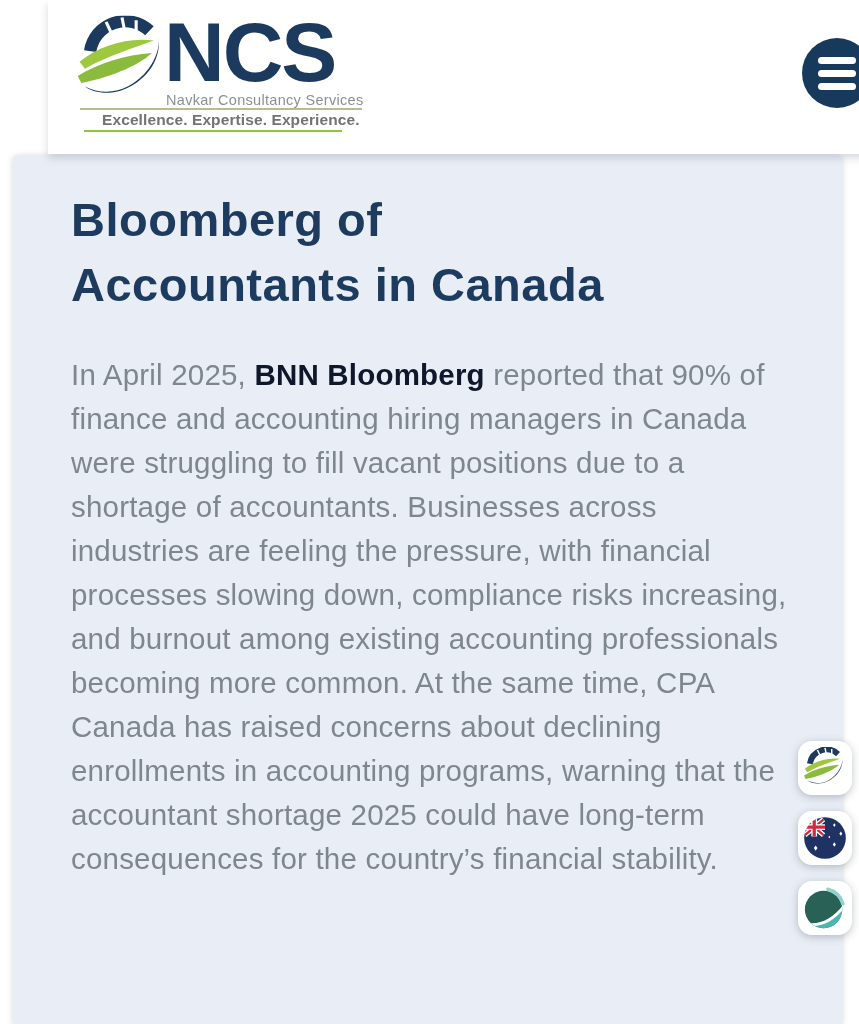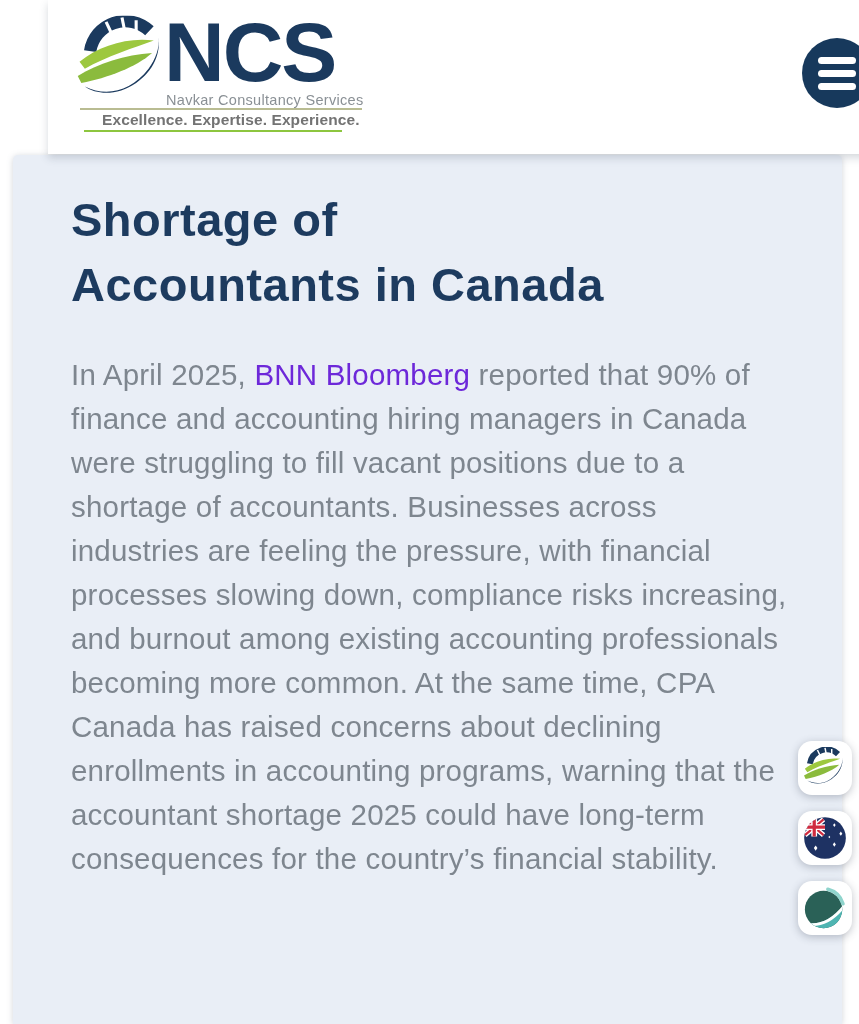--- a/index.html
+++ b/index.html
@@ -143,7 +143,7 @@
 
   <main class="content-card">
     <h1 class="page-title">
-      <span class="line">Shortage of</span>
+      <span class="line">Bloomberg of</span>
       <span class="line">Accountants in Canada</span>
     </h1>
     <p class="article-paragraph"><span>In April 2025, </span><a class="inline-link">BNN Bloomberg</a><span> reported that 90% of finance and accounting hiring managers in Canada were struggling to fill vacant positions due to a shortage of accountants. Businesses across industries are feeling the pressure, with financial processes slowing down, compliance risks increasing, and burnout among existing accounting professionals becoming more common. At the same time, CPA Canada has raised concerns about declining enrollments in accounting programs, warning that the accountant shortage 2025 could have long-term consequences for the country’s financial stability.</span></p>

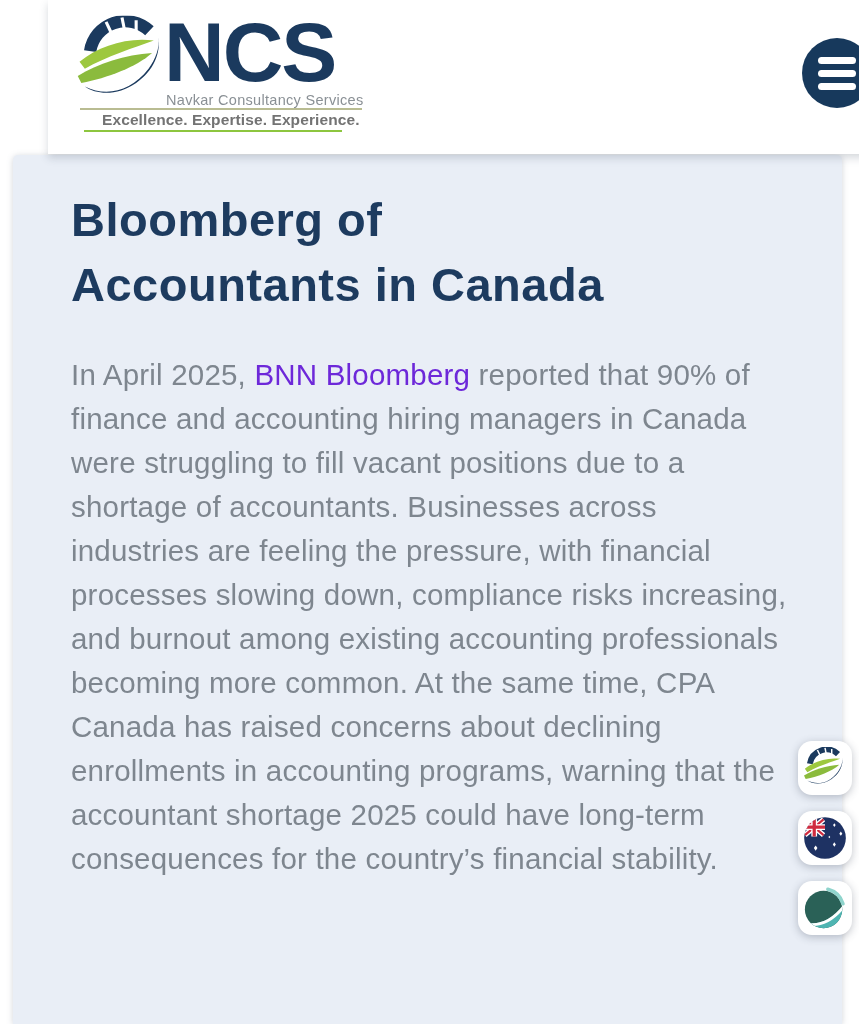--- a/index.html
+++ b/index.html
@@ -60,7 +60,7 @@
     color:#7e868f; letter-spacing:0.2px;
     max-width:721px;
   }
-  .inline-link { color:#6d28d9; text-decoration:none; cursor:pointer; }
+  .inline-link { color:#0f172a; text-decoration:none; cursor:pointer;font-weight:bold; }
 
   
   .float-stack {

